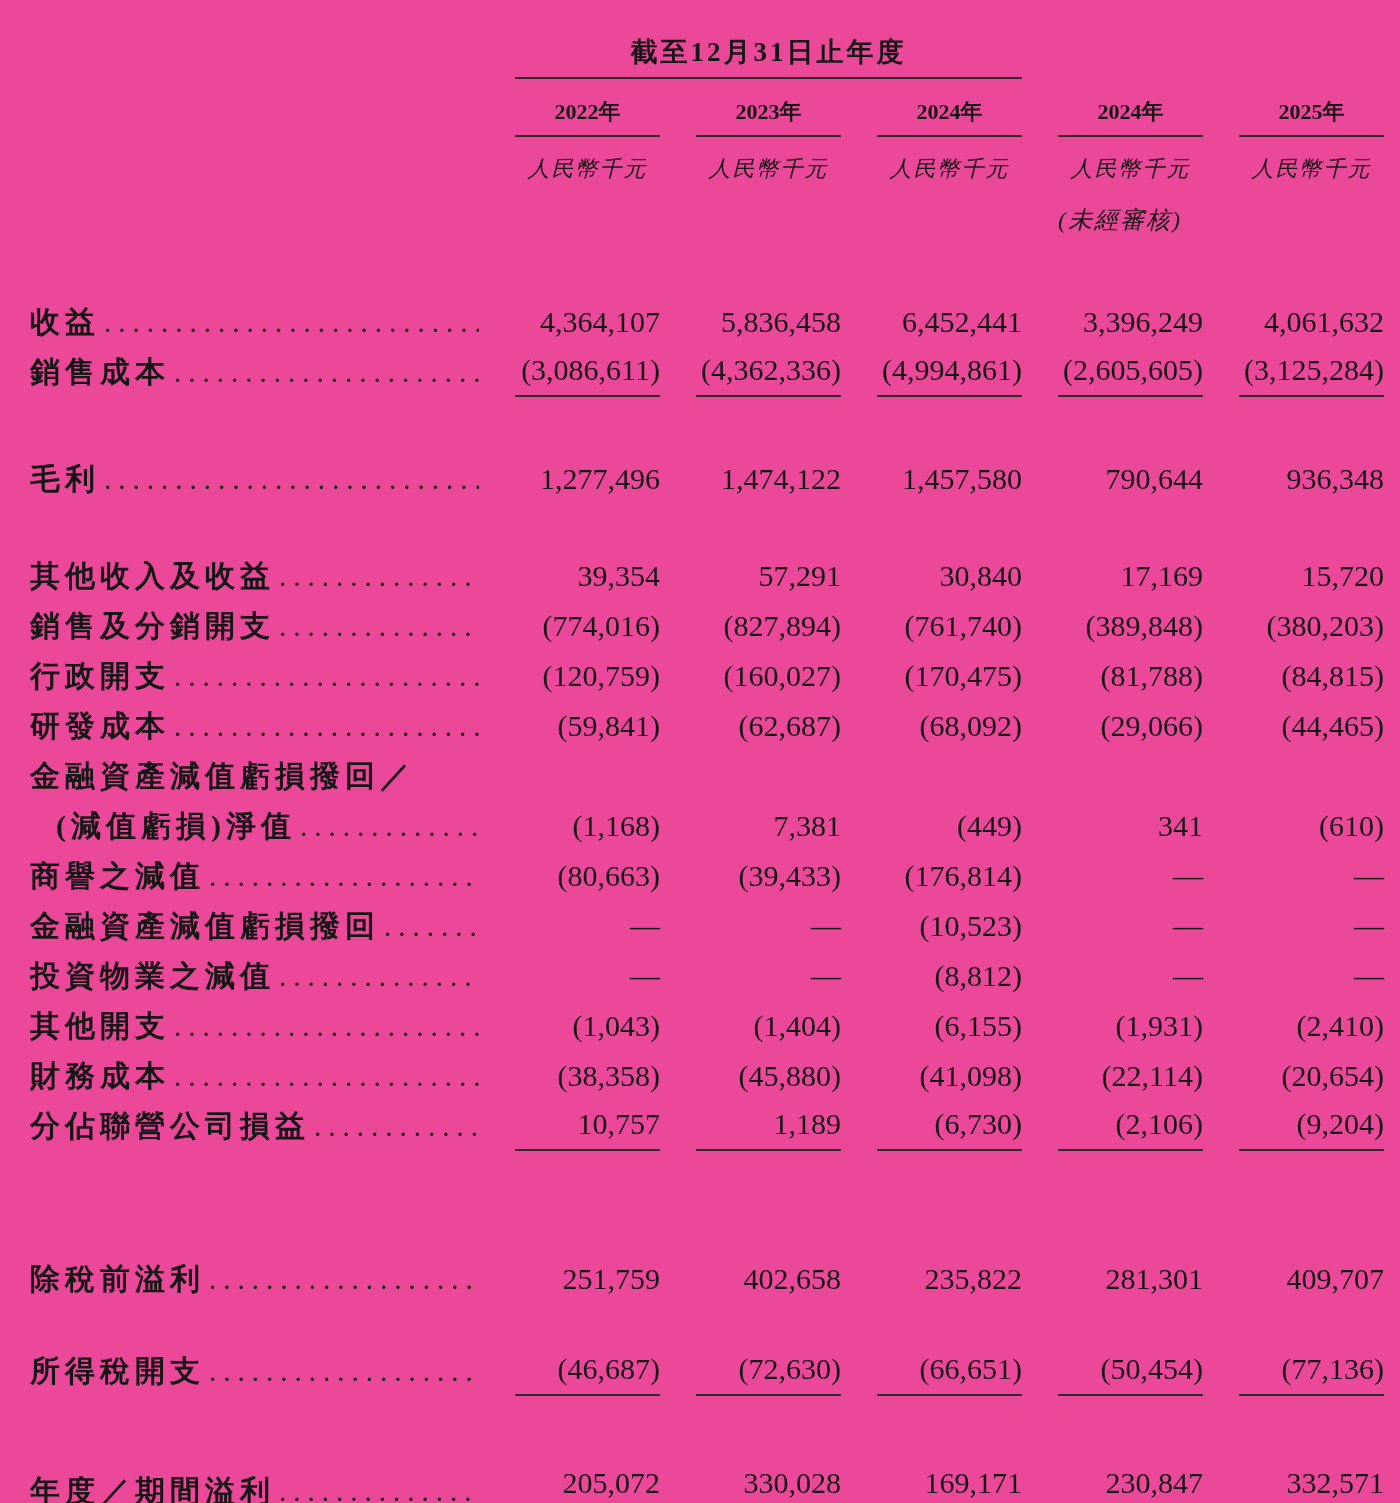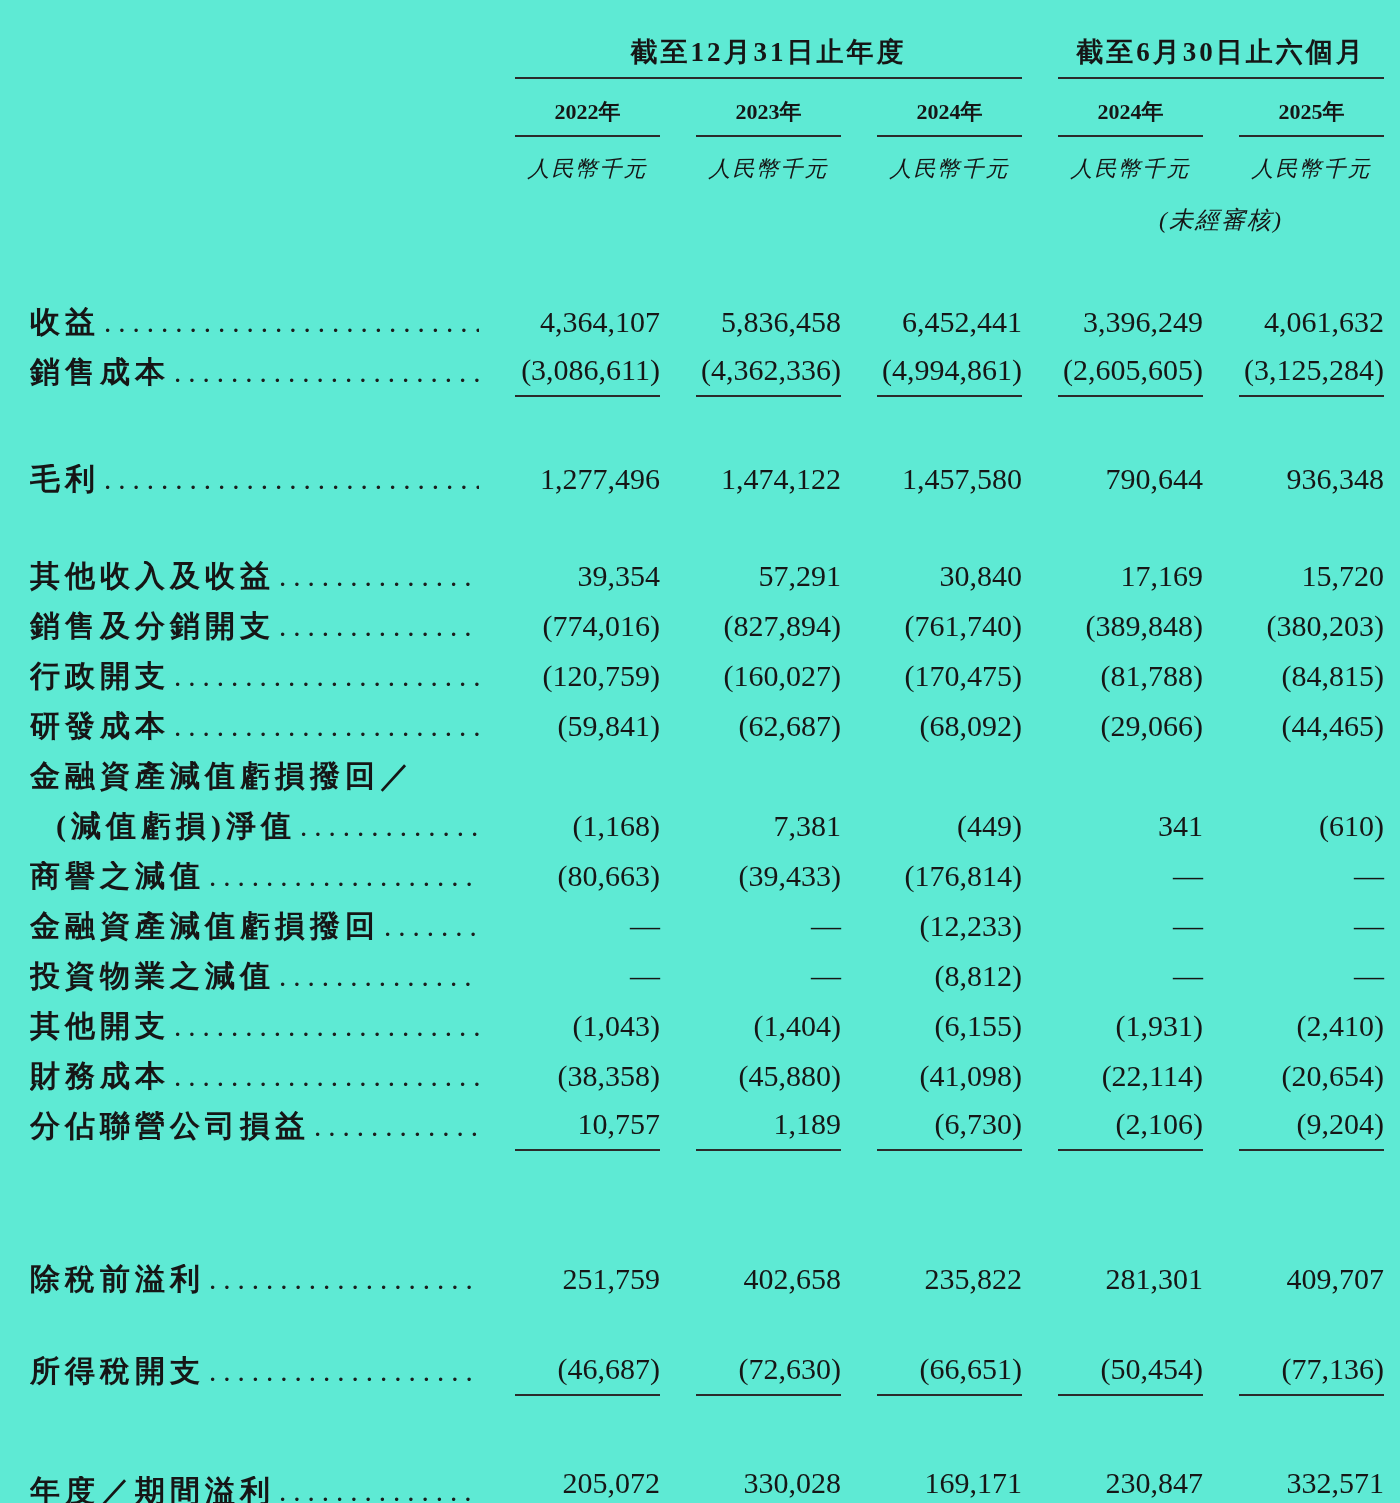--- a/index.html
+++ b/index.html
@@ -9,7 +9,7 @@
     height: 1503px;
     box-sizing: border-box;
     padding: 36px 16px 16px 30px;
-    background: #5eead4;
+    background: #ec4899;
     font-family: "Liberation Serif", "DejaVu Serif", serif;
     color: #161616;
     overflow: hidden;

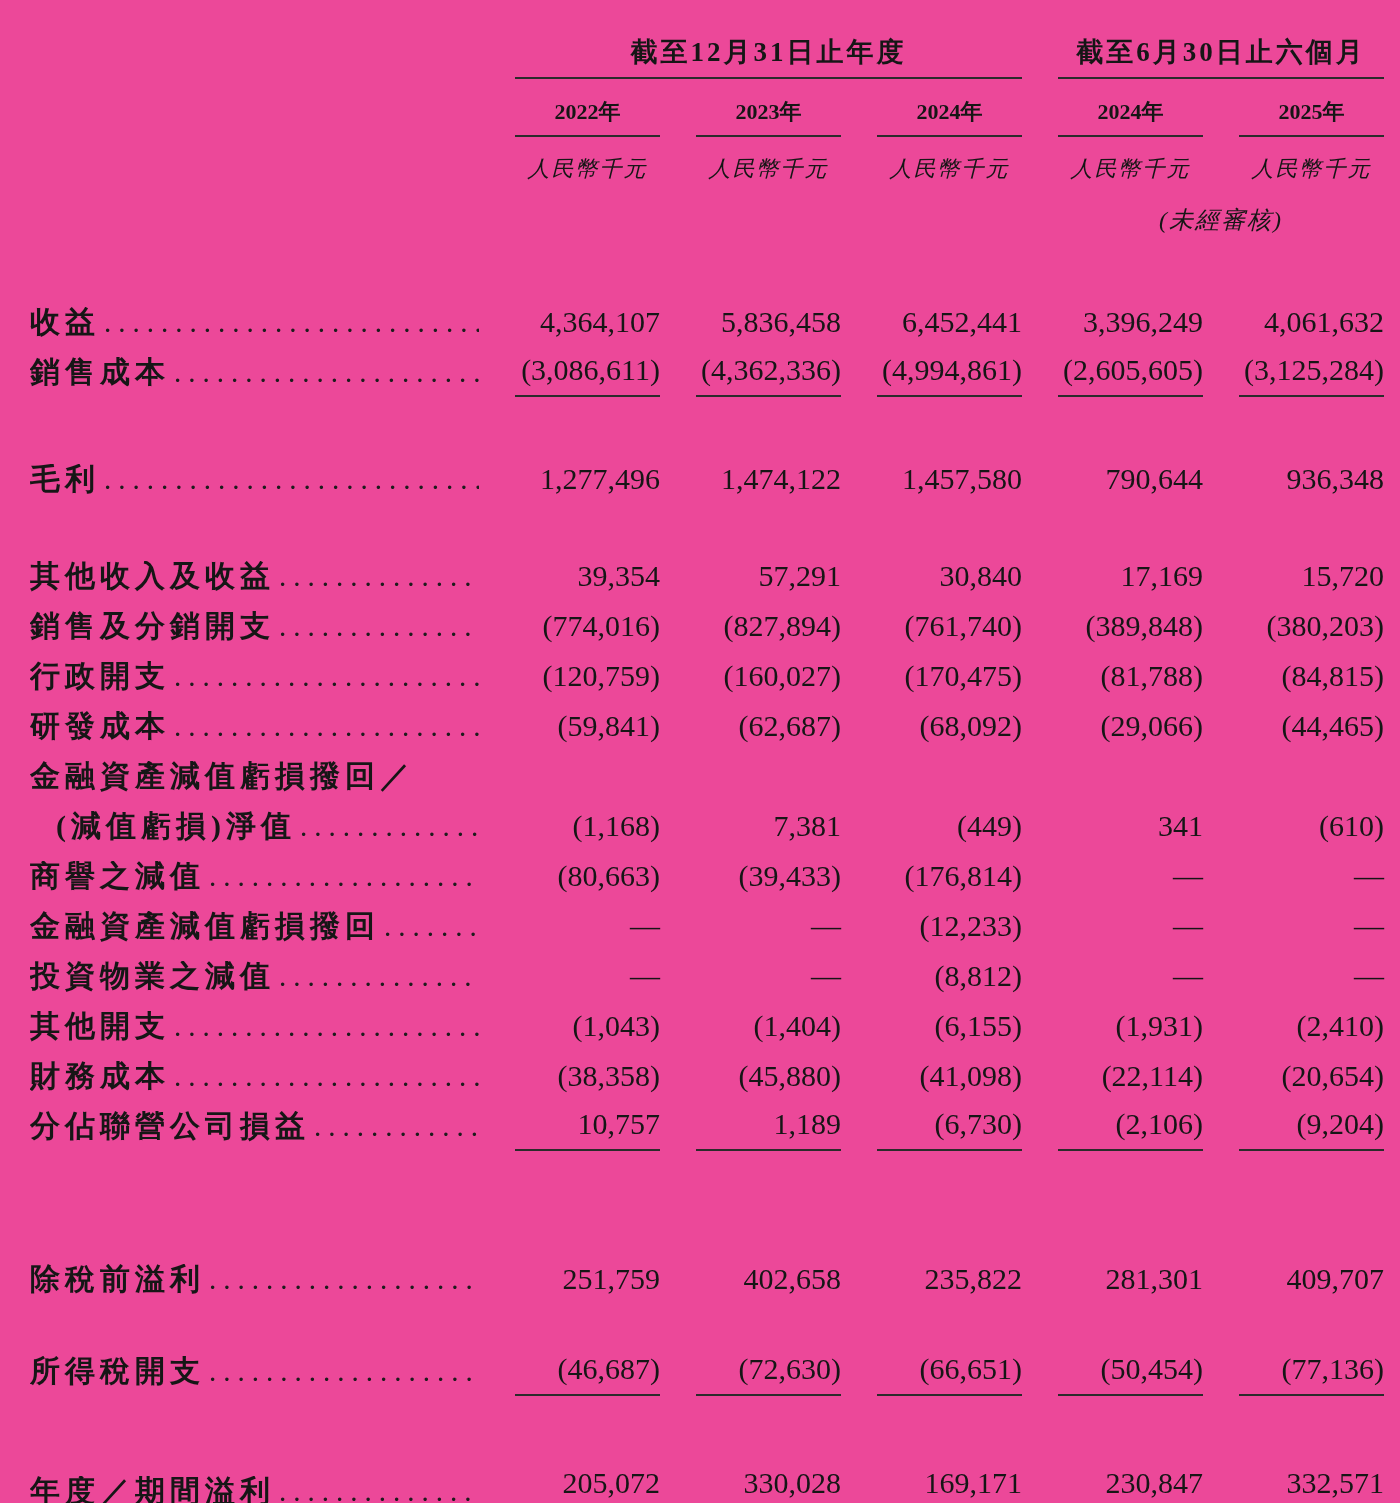--- a/index.html
+++ b/index.html
@@ -98,7 +98,6 @@
   <div class="grid3">
     <div></div>
     <div class="gtitle">截至12月31日止年度</div>
-    <div class="gtitle">截至6月30日止六個月</div>
   </div>
 
   <div class="grid yrow">

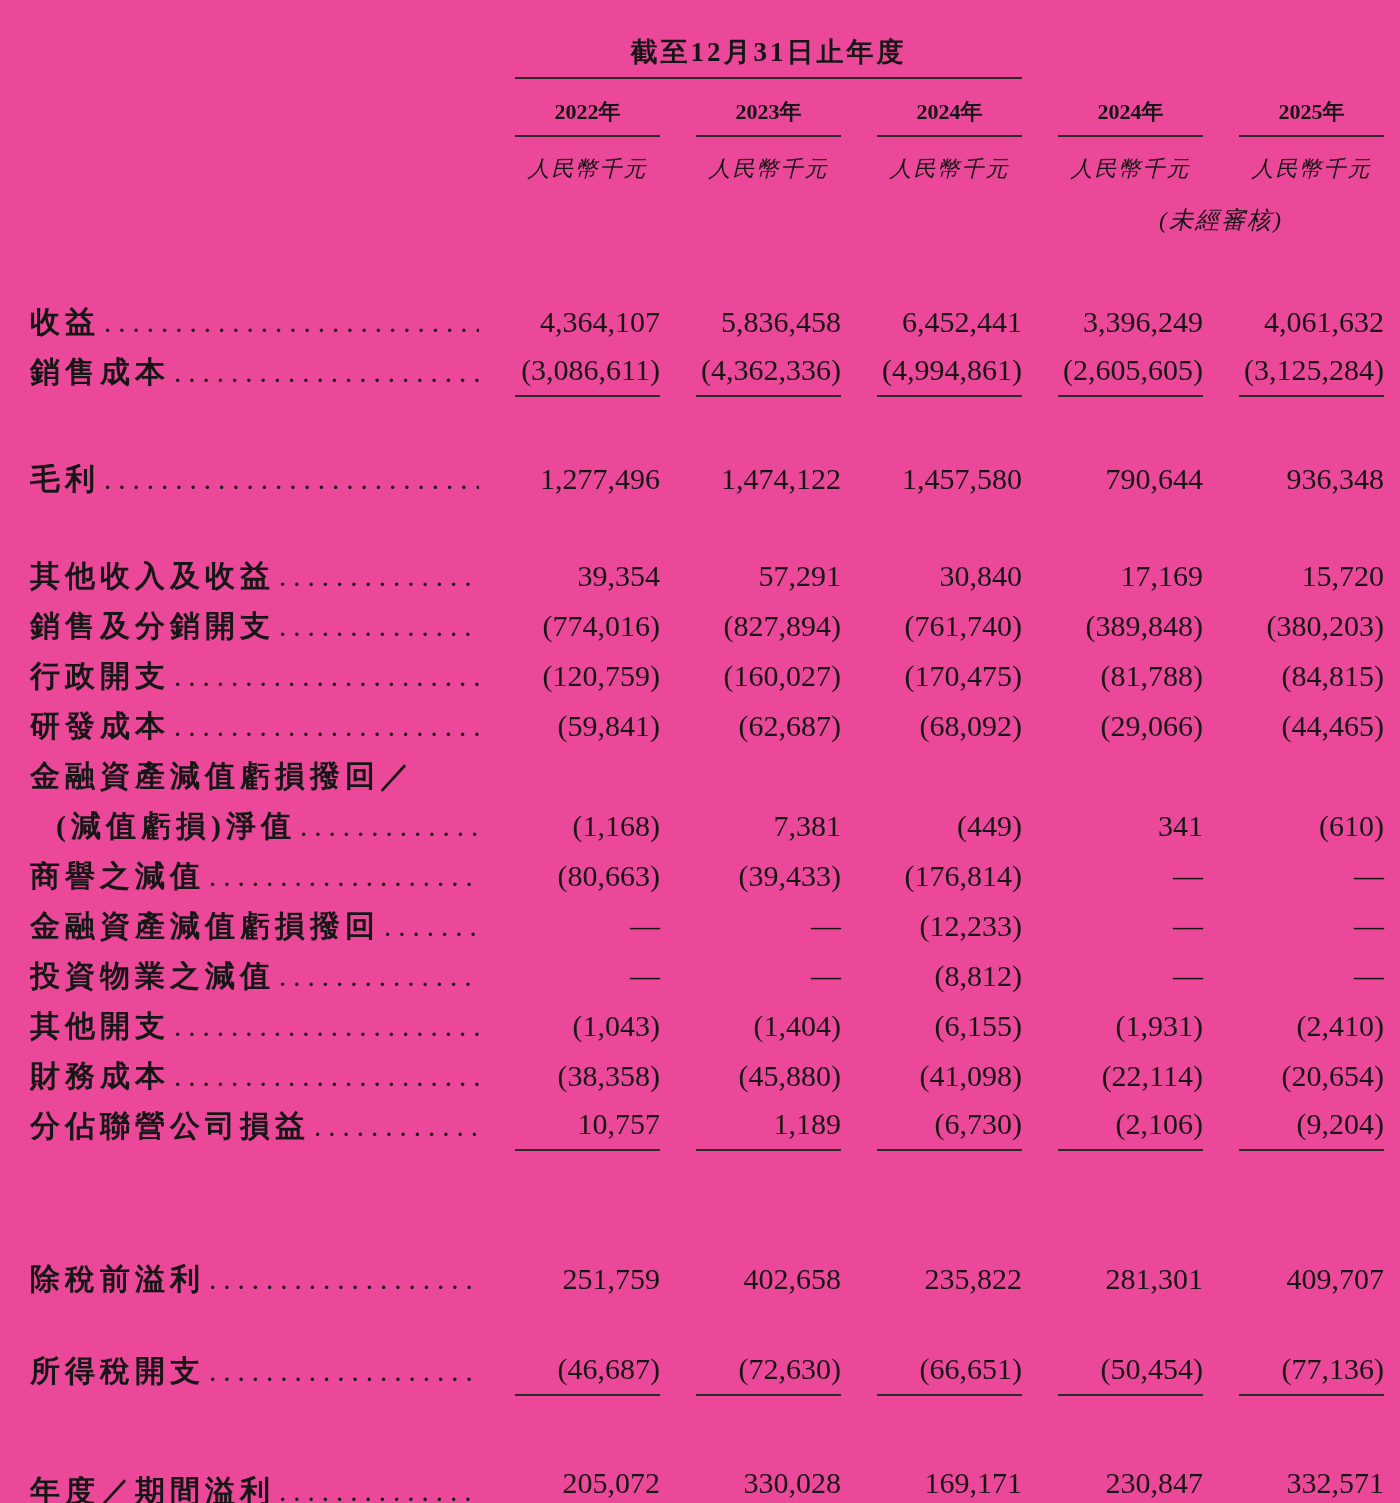--- a/index.html
+++ b/index.html
@@ -59,7 +59,7 @@
     font-size: 24px;
     line-height: 30px;
     letter-spacing: 2px;
-    text-align: center;
+    text-align: left;
     white-space: nowrap;
   }
   .row { height: 50px; align-items: end; }

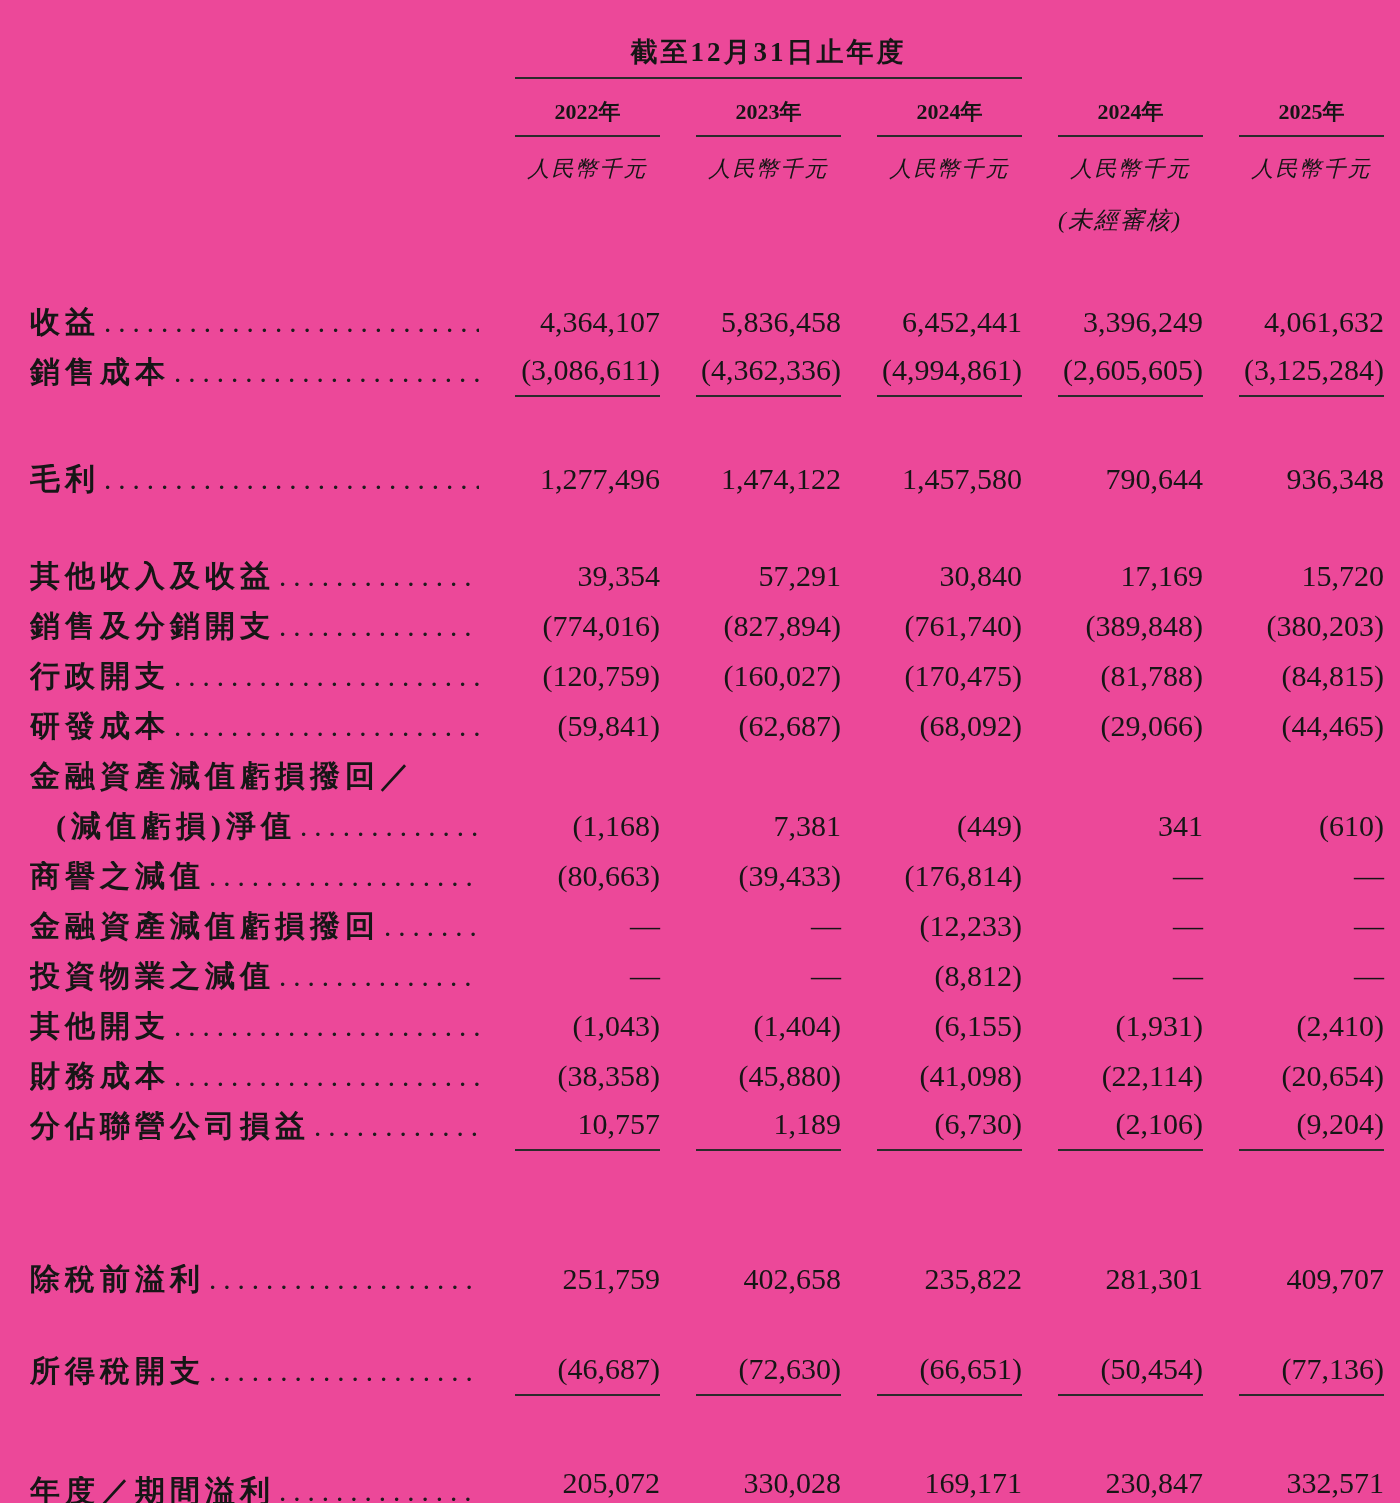--- a/index.html
+++ b/index.html
@@ -241,7 +241,7 @@
         </div>
         <div class="cell val">—</div>
         <div class="cell val">—</div>
-        <div class="cell val">(12,233)</div>
+        <div class="cell val">(10,523)</div>
         <div class="cell val">—</div>
         <div class="cell val">—</div>
       </div>

